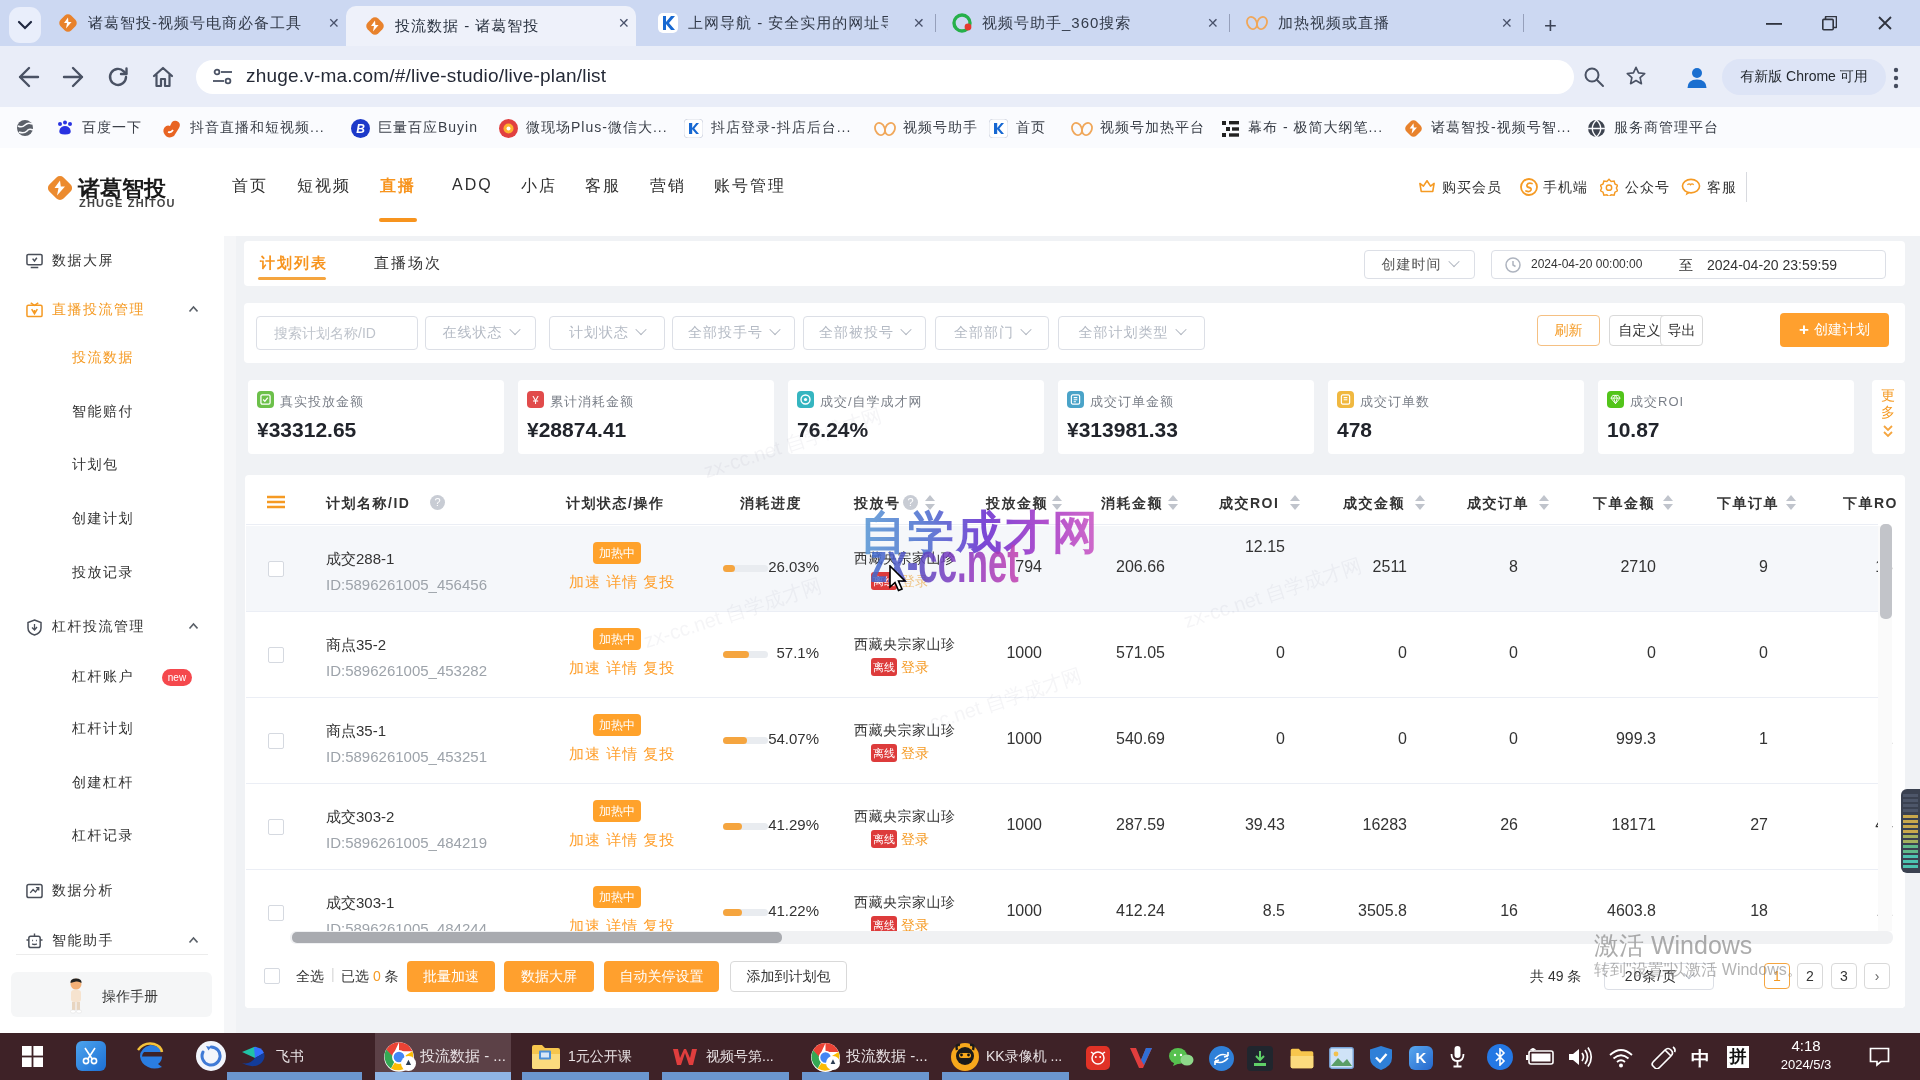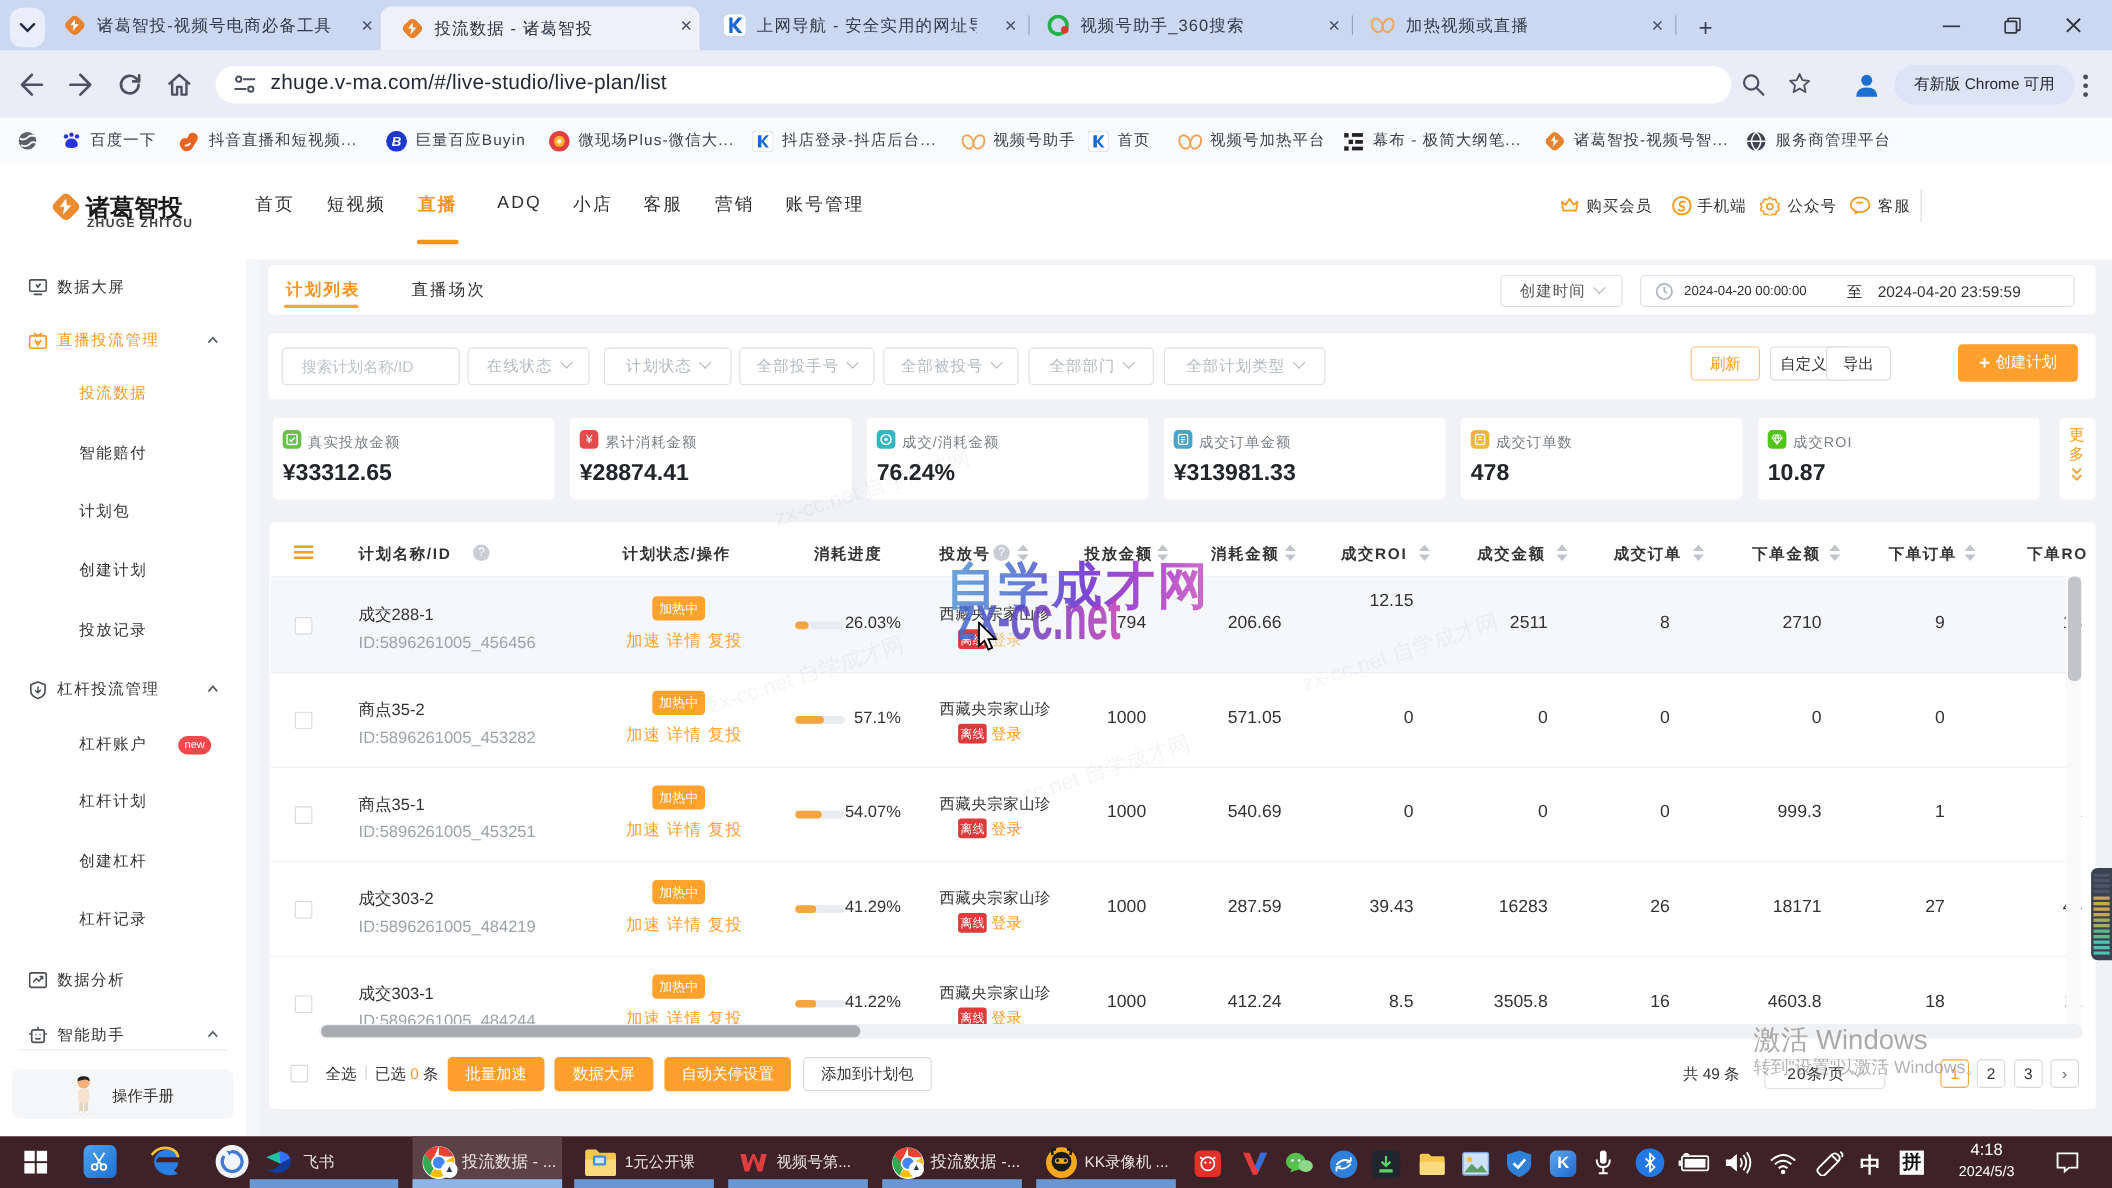--- a/index.html
+++ b/index.html
@@ -381,7 +381,7 @@
 <div class="sel" style="left:1058px;top:316px;width:147px;height:34px">全部计划类型<span class="selcaret"></span></div>
 <div class="wbtn" style="left:1537px;top:315px;width:63px;height:31px;border-color:#f5c083;color:#f59a23">刷新</div>
 <div class="wbtn" style="left:1609px;top:315px;width:75px;height:31px">自定义列</div>
-<div class="wbtn" style="left:1660px;top:315px;width:59px;height:31px">导出</div>
+<div class="wbtn" style="left:1660px;top:315px;width:43px;height:31px">导出</div>
 <div class="obtn" style="left:1780px;top:313px;width:109px;height:34px"><span style="font-size:17px;margin-right:5px;font-weight:bold">+</span>创建计划</div>
 
 <div class="statcard" style="left:248px">

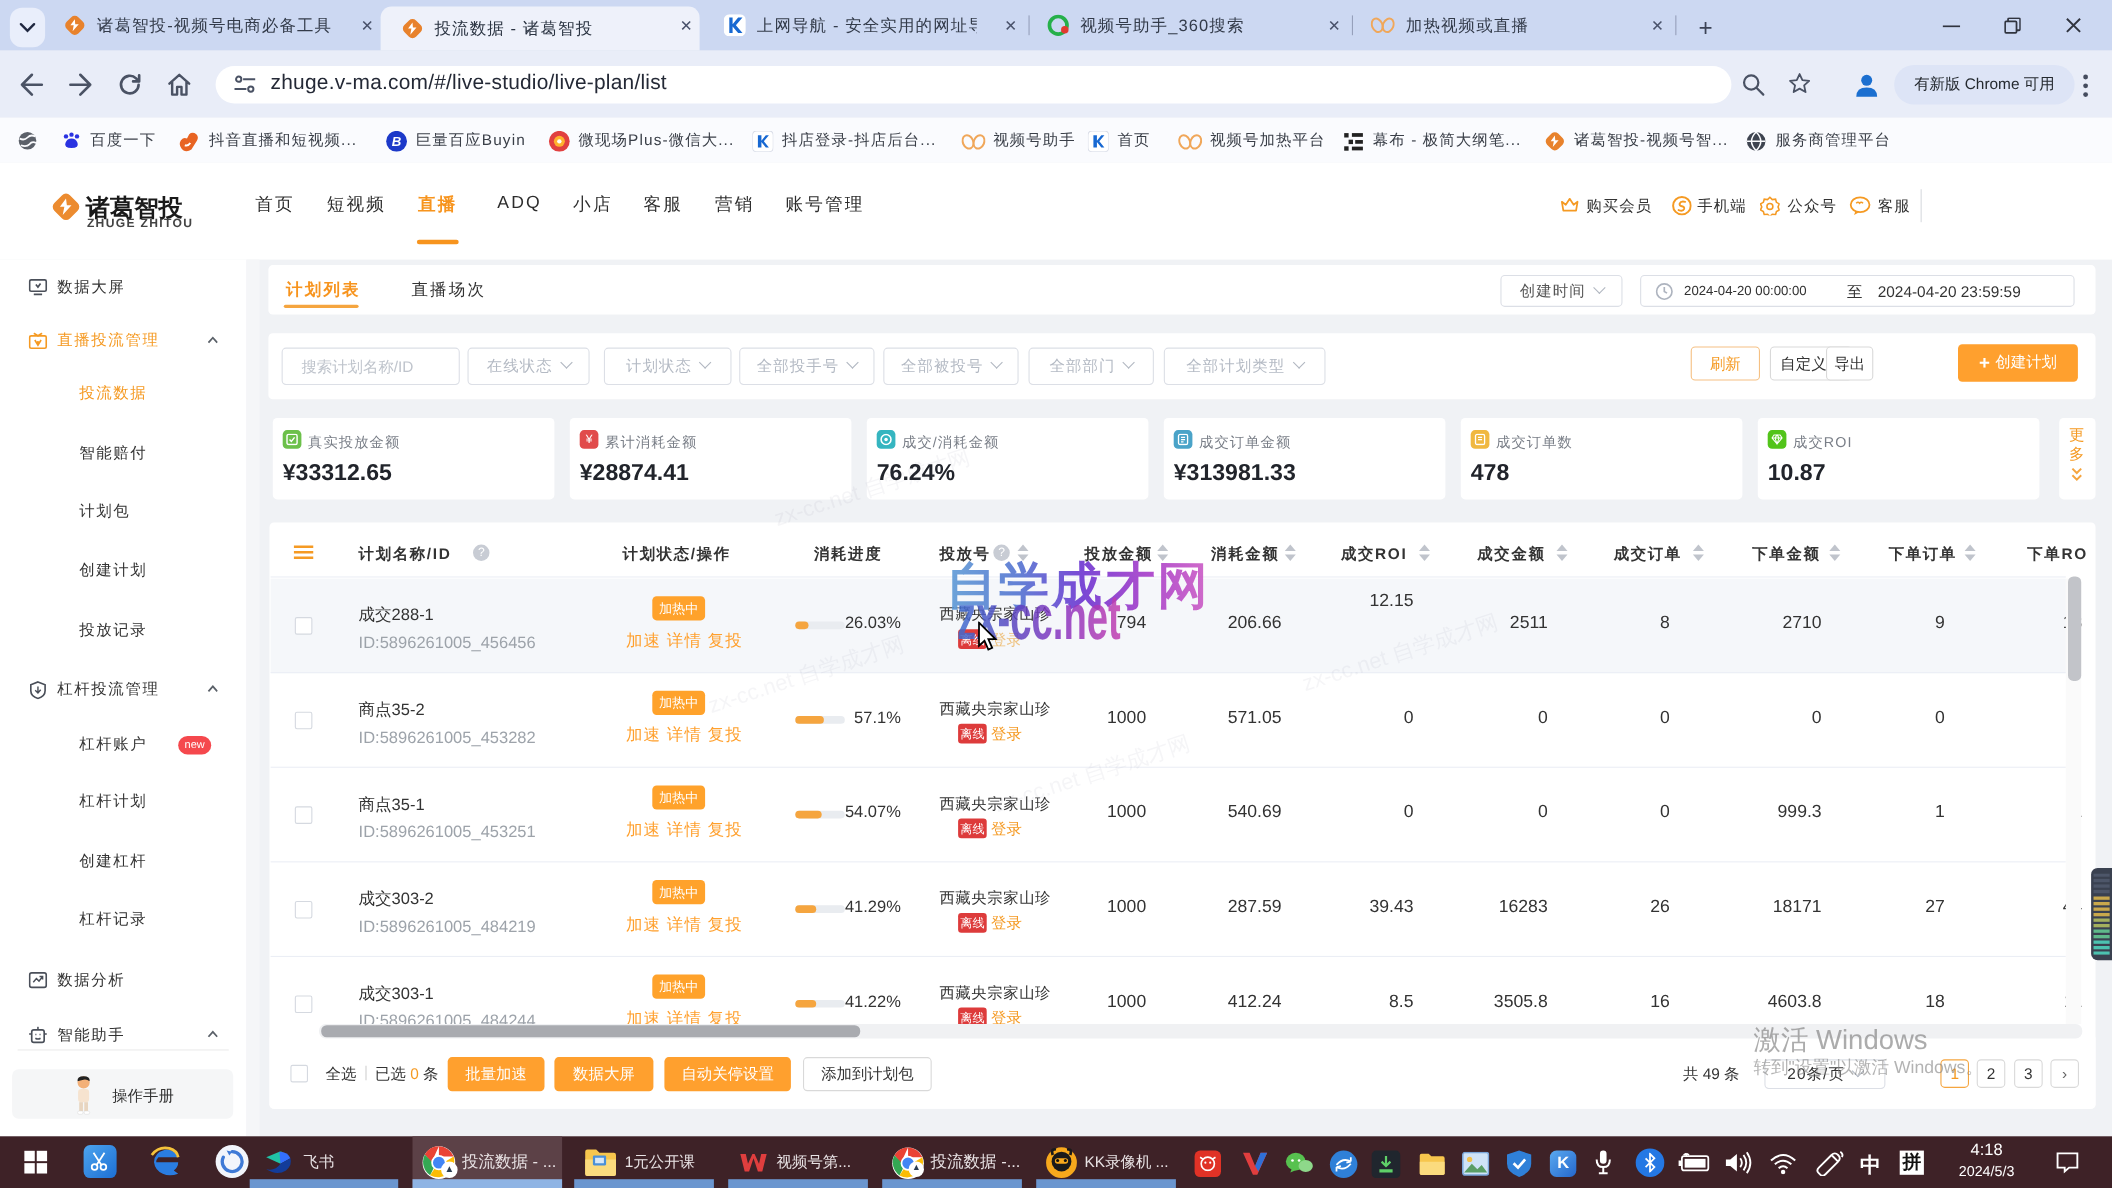--- a/index.html
+++ b/index.html
@@ -406,7 +406,7 @@
         <circle cx="5.5" cy="5.5" r="1.6" fill="#fff"></circle>
       </svg>
     </div>
-    <div class="stlabel">成交/消耗金额</div>
+    <div class="stlabel">成交/自学成才网</div>
     <div class="stval">76.24%</div>
   </div>
 <div class="statcard" style="left:1058px">

